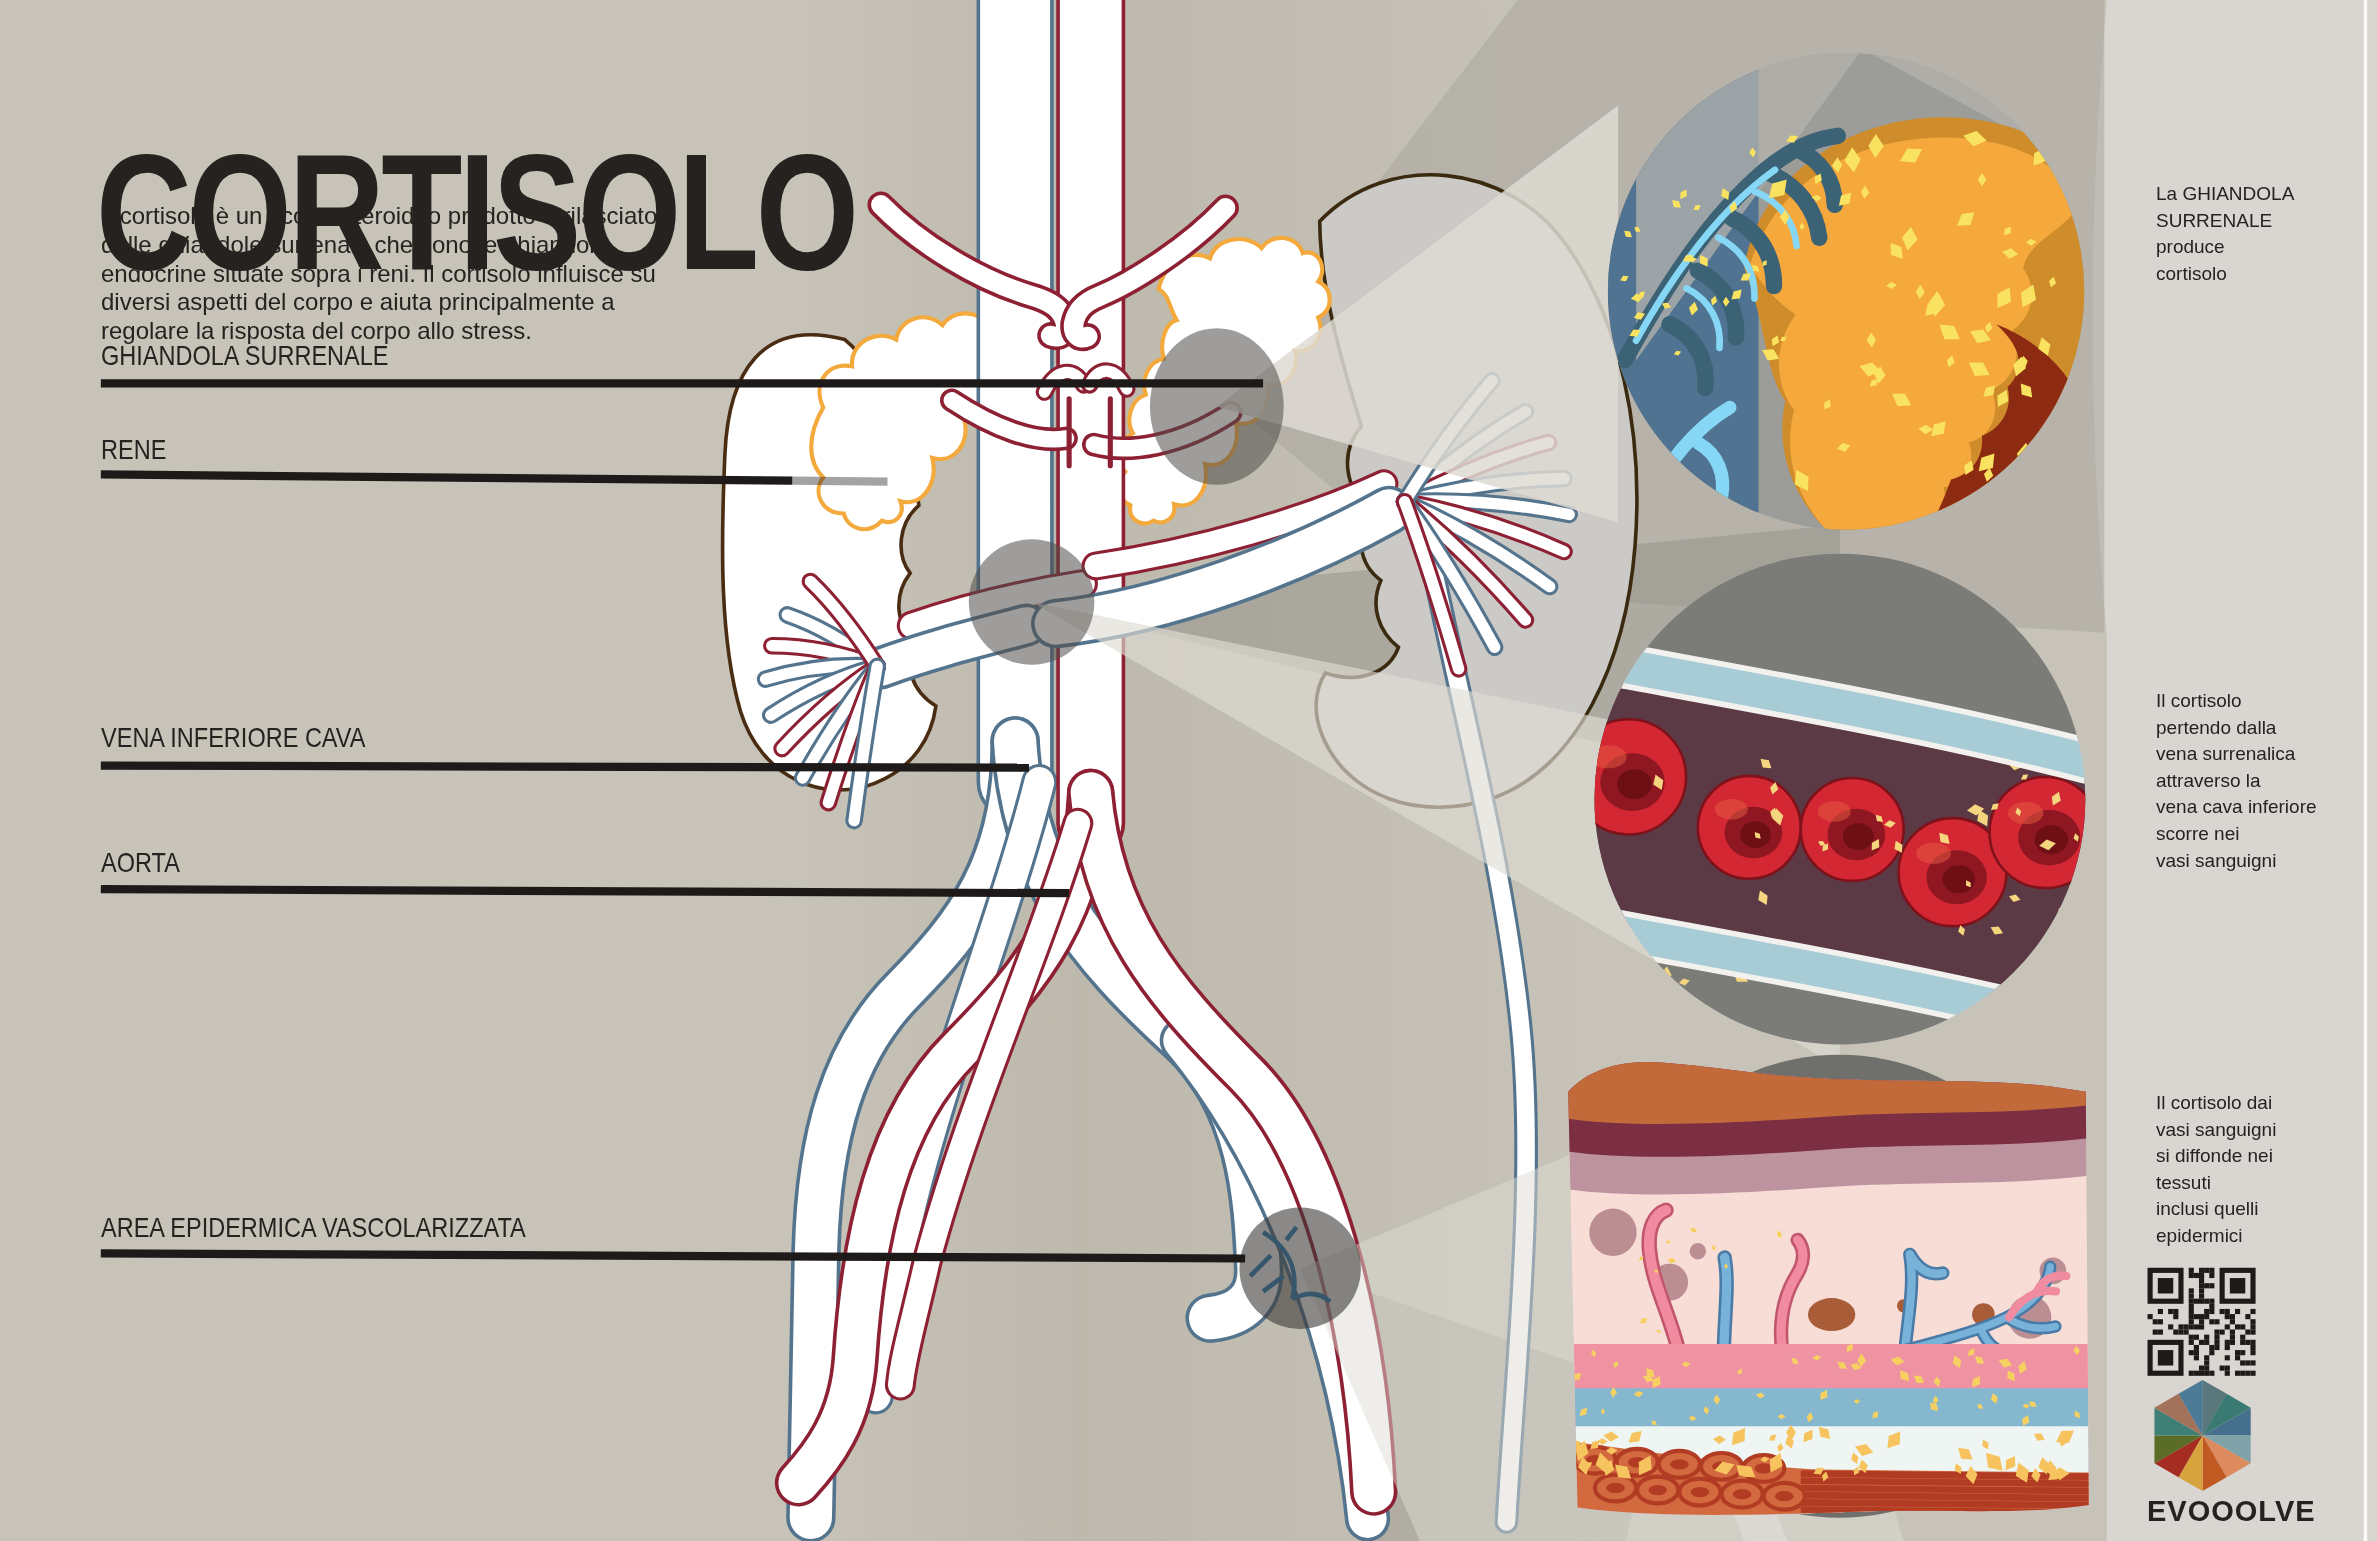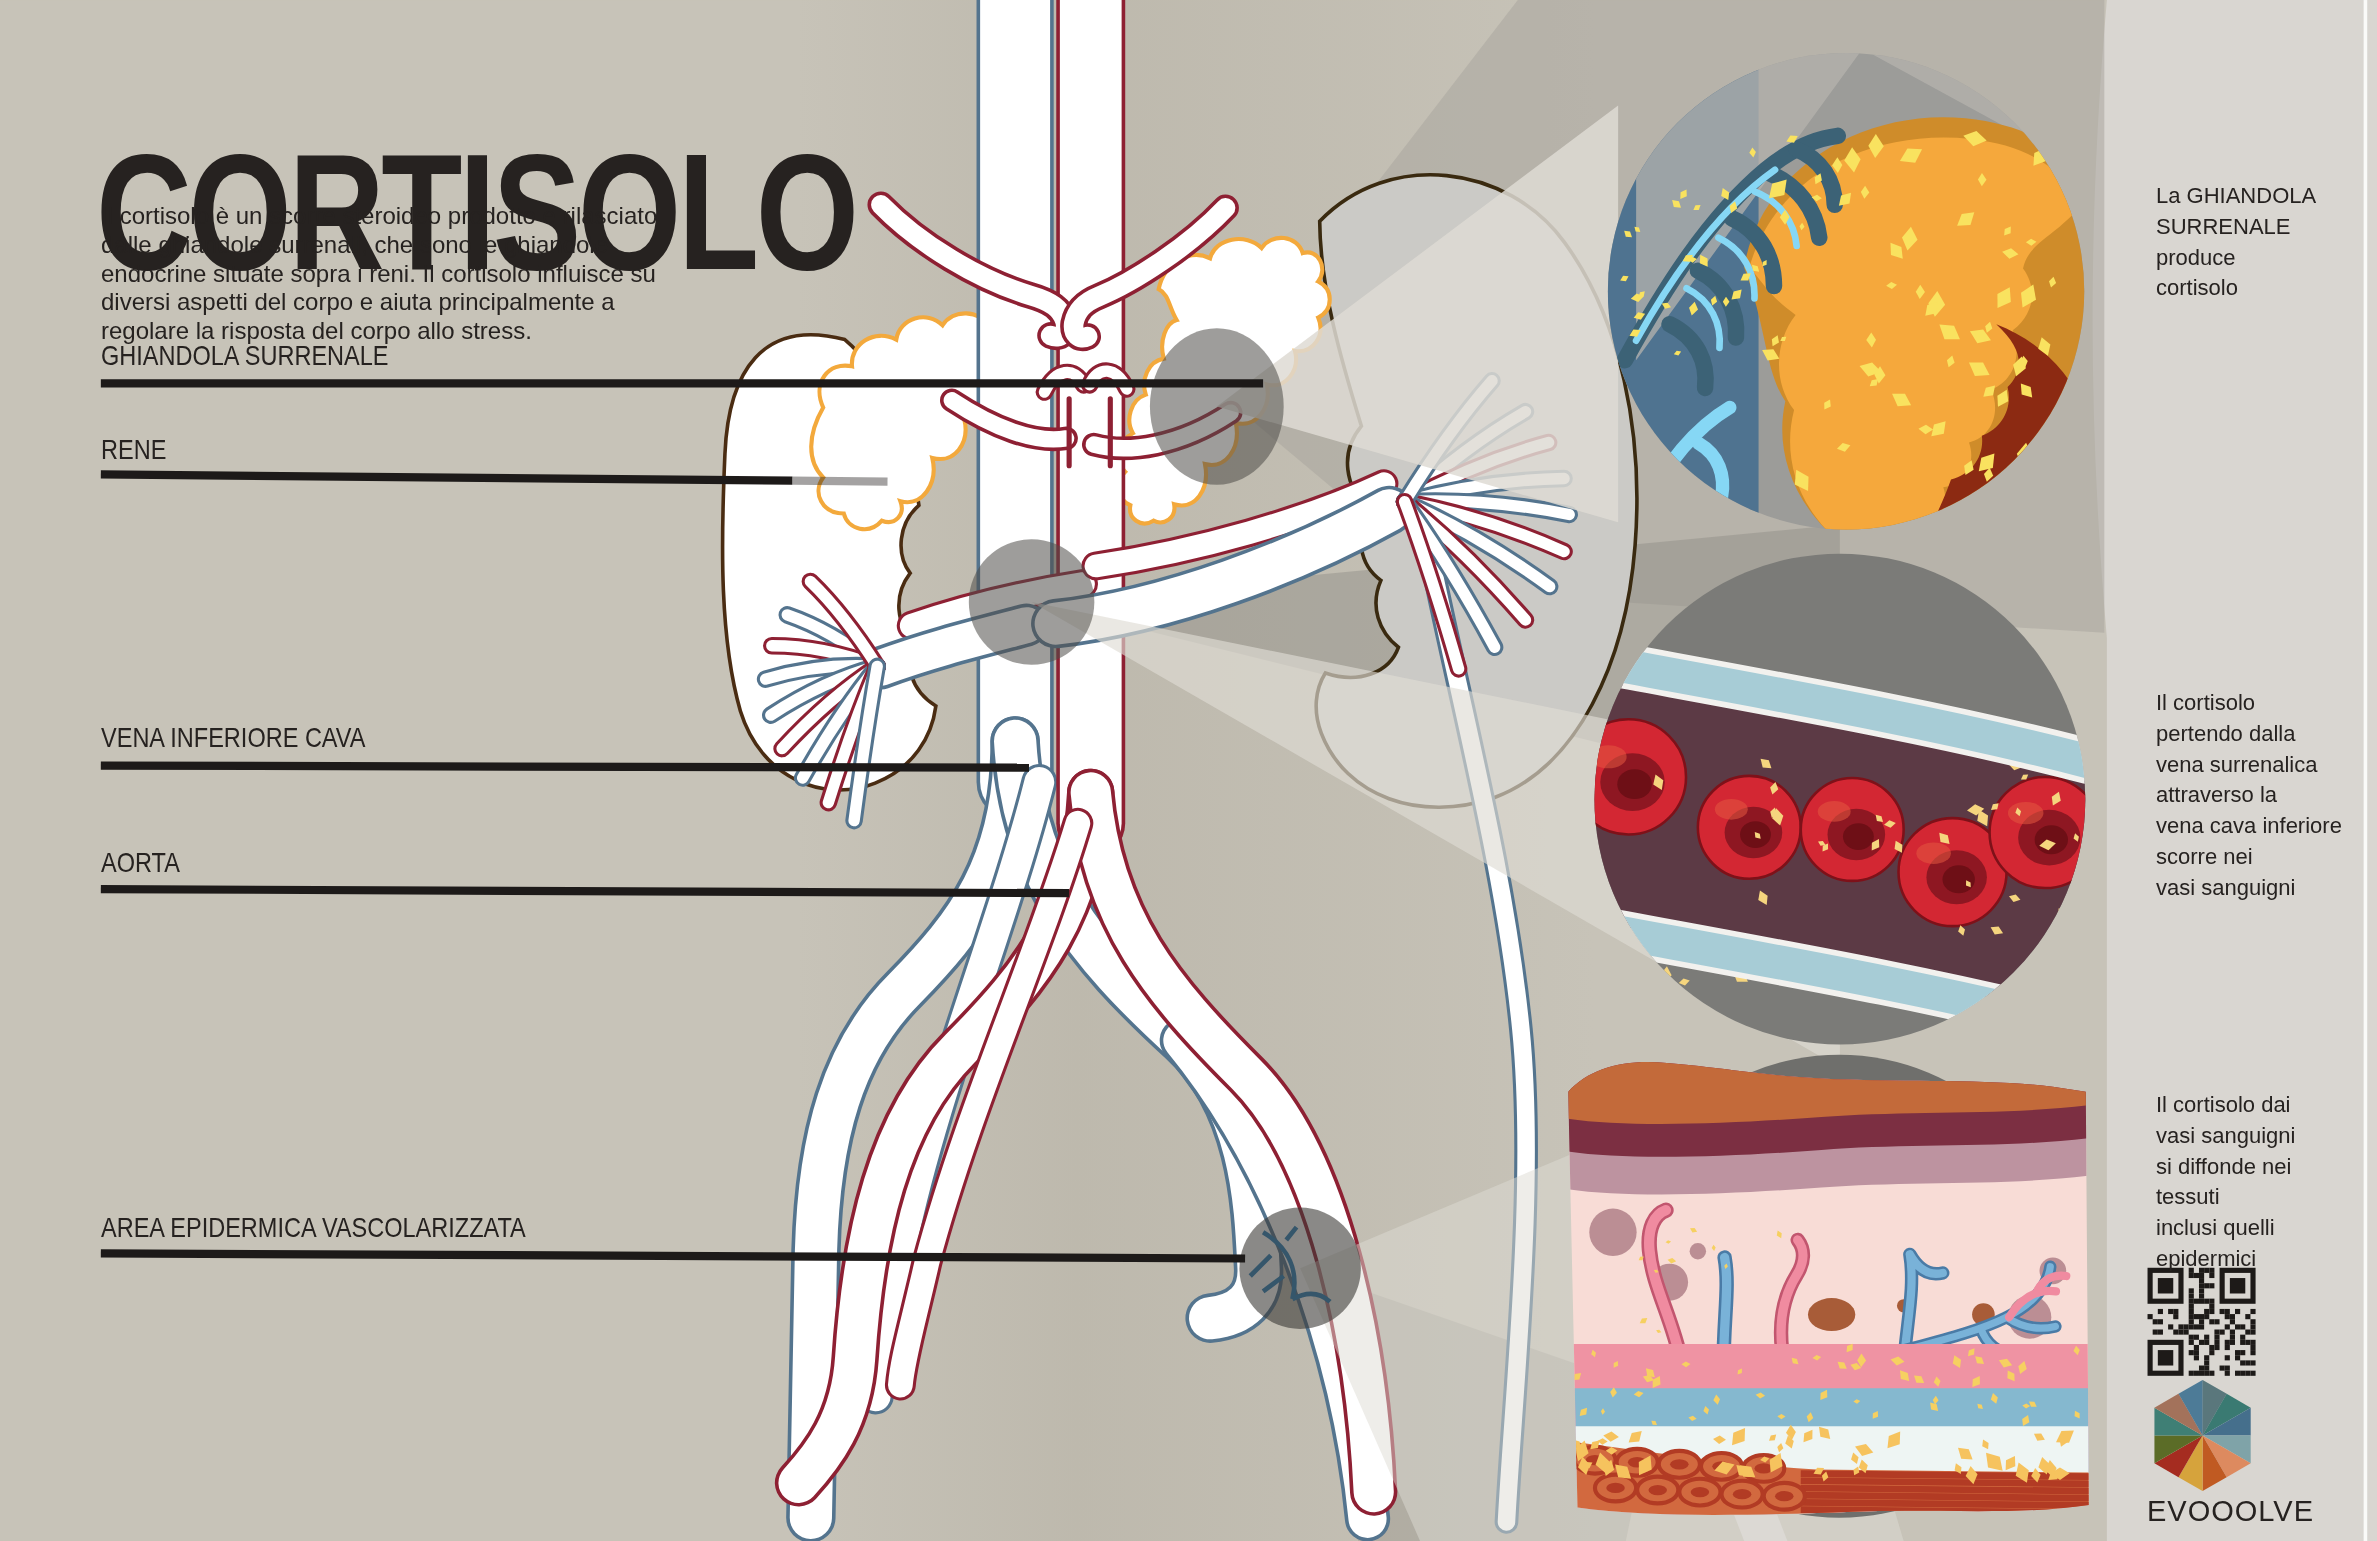--- a/index.html
+++ b/index.html
@@ -18,7 +18,7 @@
   .intro{left:101px;top:178px;font-size:24px;line-height:1.20;white-space:pre-line;width:669px;}
   .label{font-size:28px;letter-spacing:0;transform:scaleX(.84);transform-origin:left top;
          white-space:nowrap;font-weight:400;}
-  .callout{left:2156px;font-size:22px;line-height:1.40;white-space:pre-line;width:216px;}
+  .callout{left:2156px;font-size:19px;line-height:1.40;white-space:pre-line;width:216px;}
   .brand{left:2147px;top:1495px;font-size:29px;font-weight:400;letter-spacing:1px;}
 </style>
 </head>

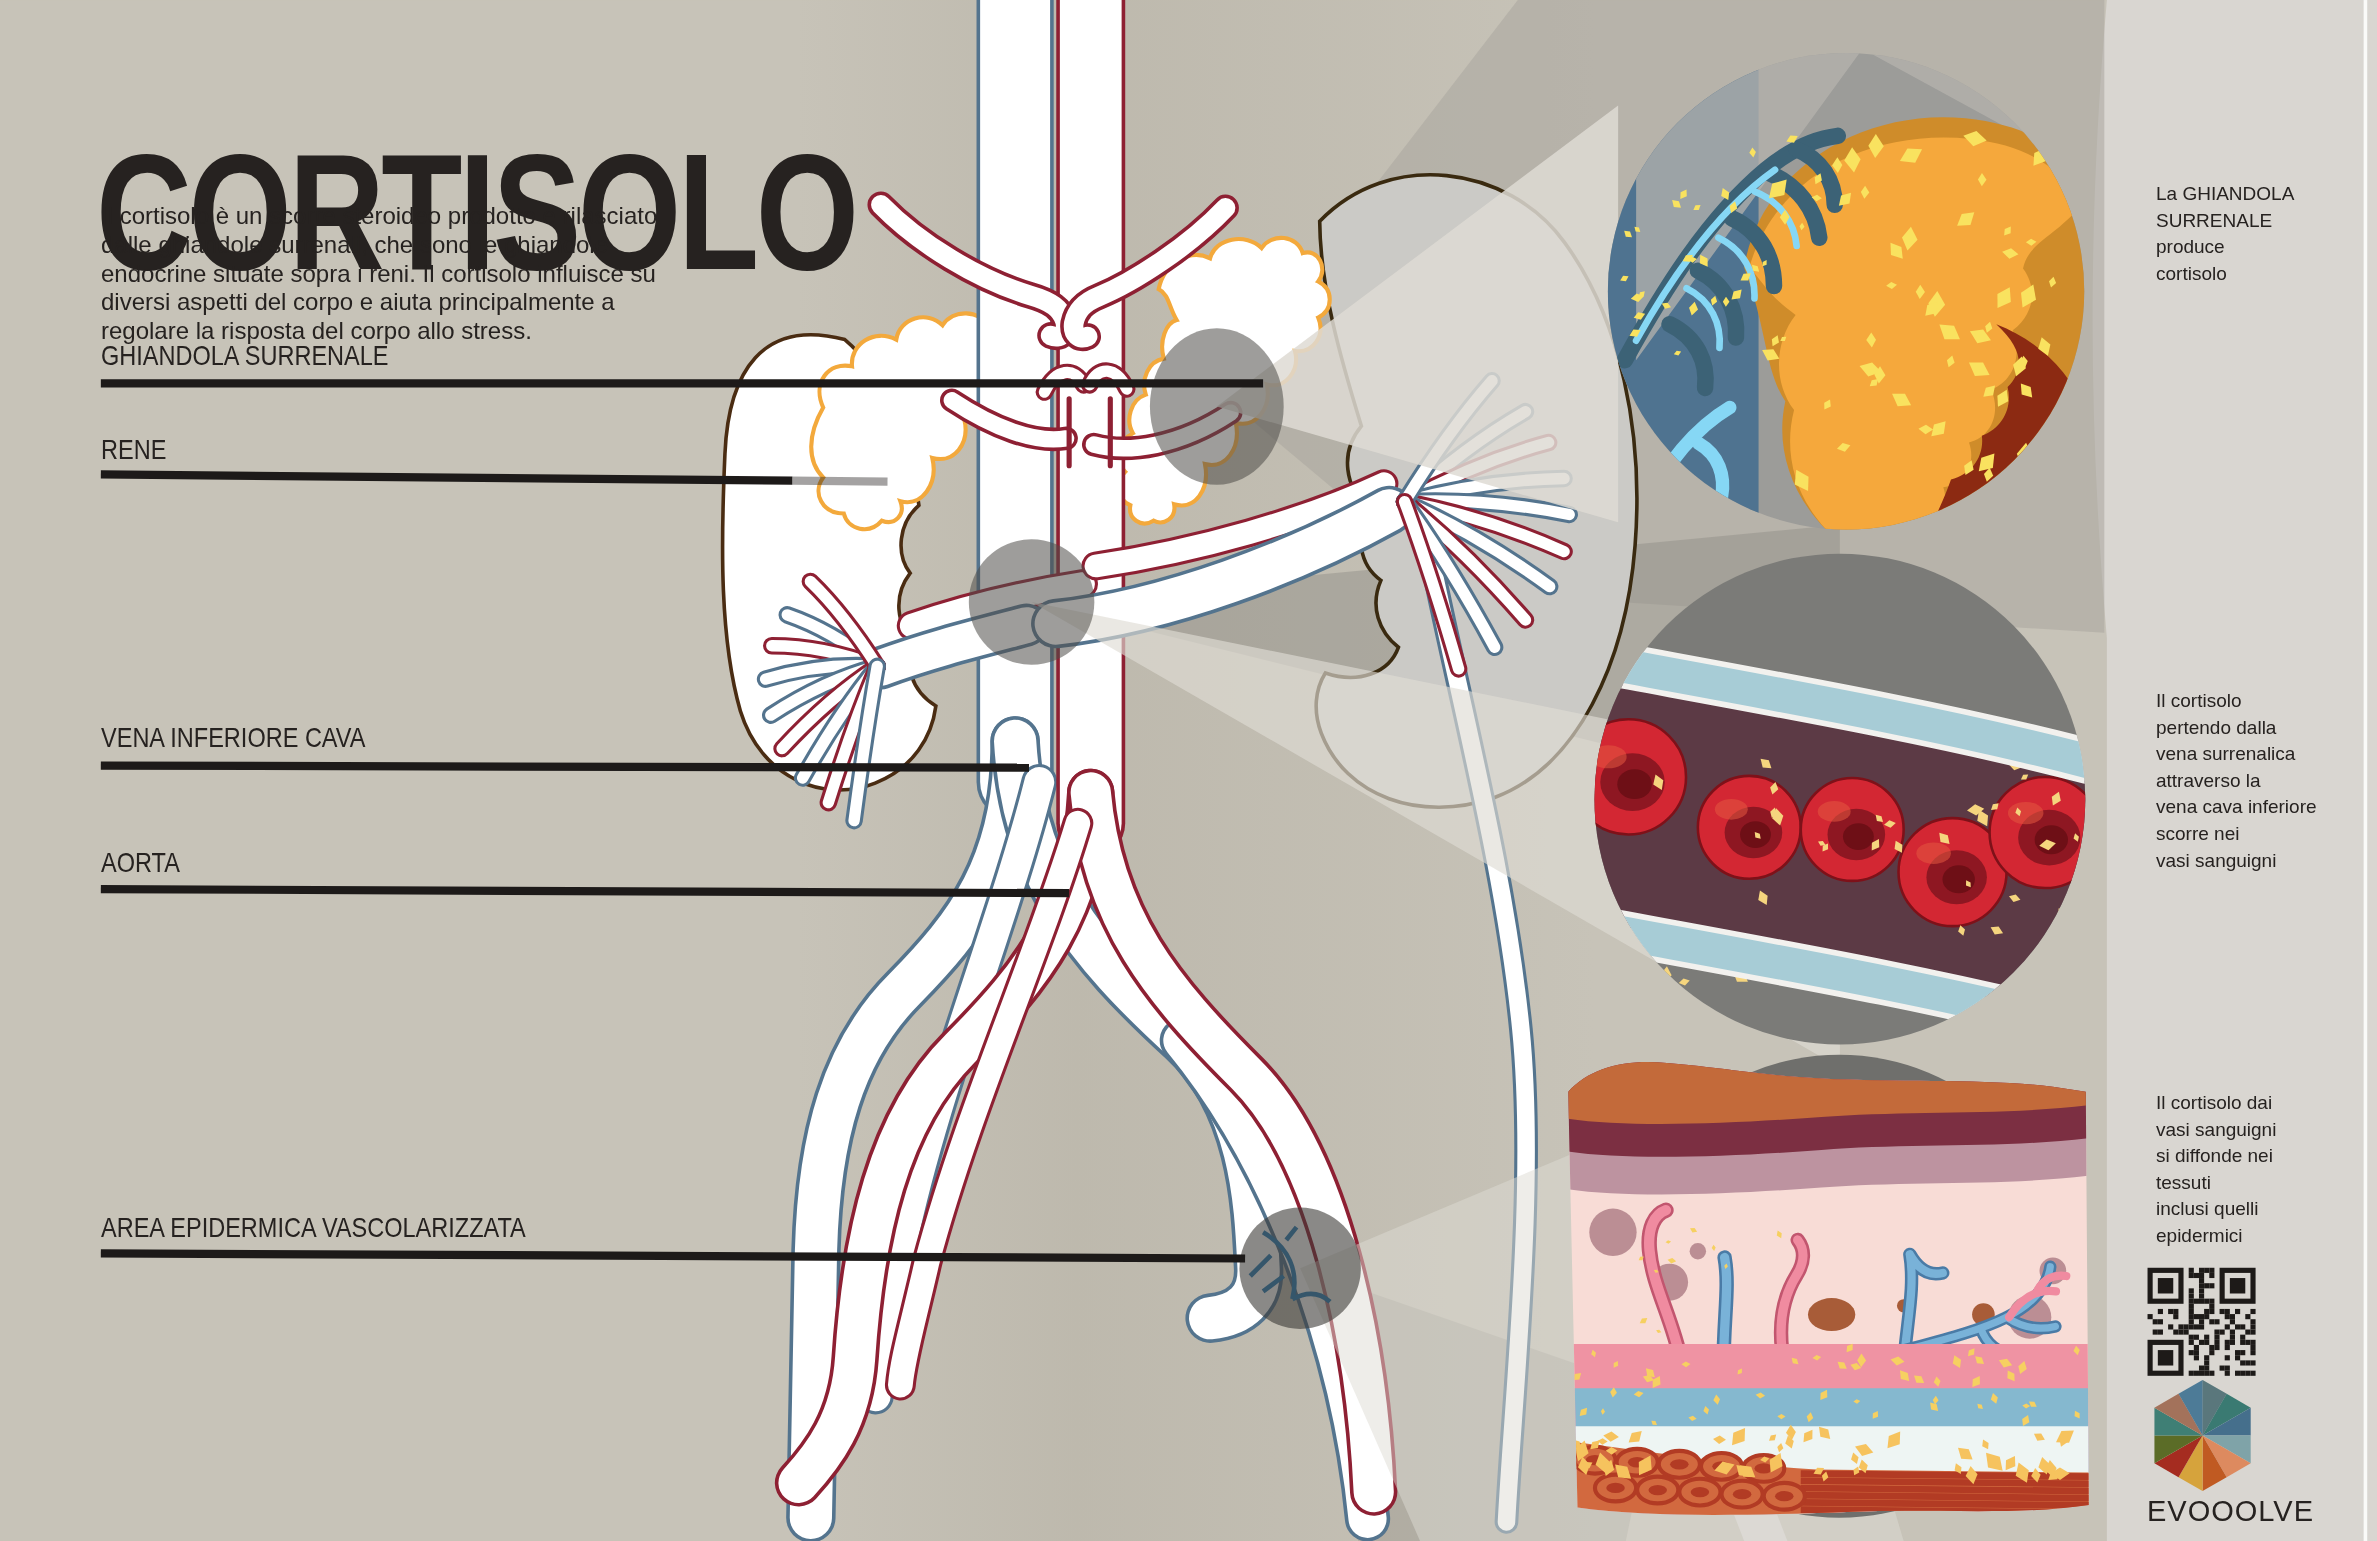--- a/index.html
+++ b/index.html
@@ -19,7 +19,7 @@
   .label{font-size:28px;letter-spacing:0;transform:scaleX(.84);transform-origin:left top;
          white-space:nowrap;font-weight:400;}
   .callout{left:2156px;font-size:19px;line-height:1.40;white-space:pre-line;width:216px;}
-  .brand{left:2147px;top:1495px;font-size:29px;font-weight:400;letter-spacing:1px;}
+  .brand{left:2147px;top:1495px;font-size:29px;font-weight:700;letter-spacing:1px;}
 </style>
 </head>
 <body>

